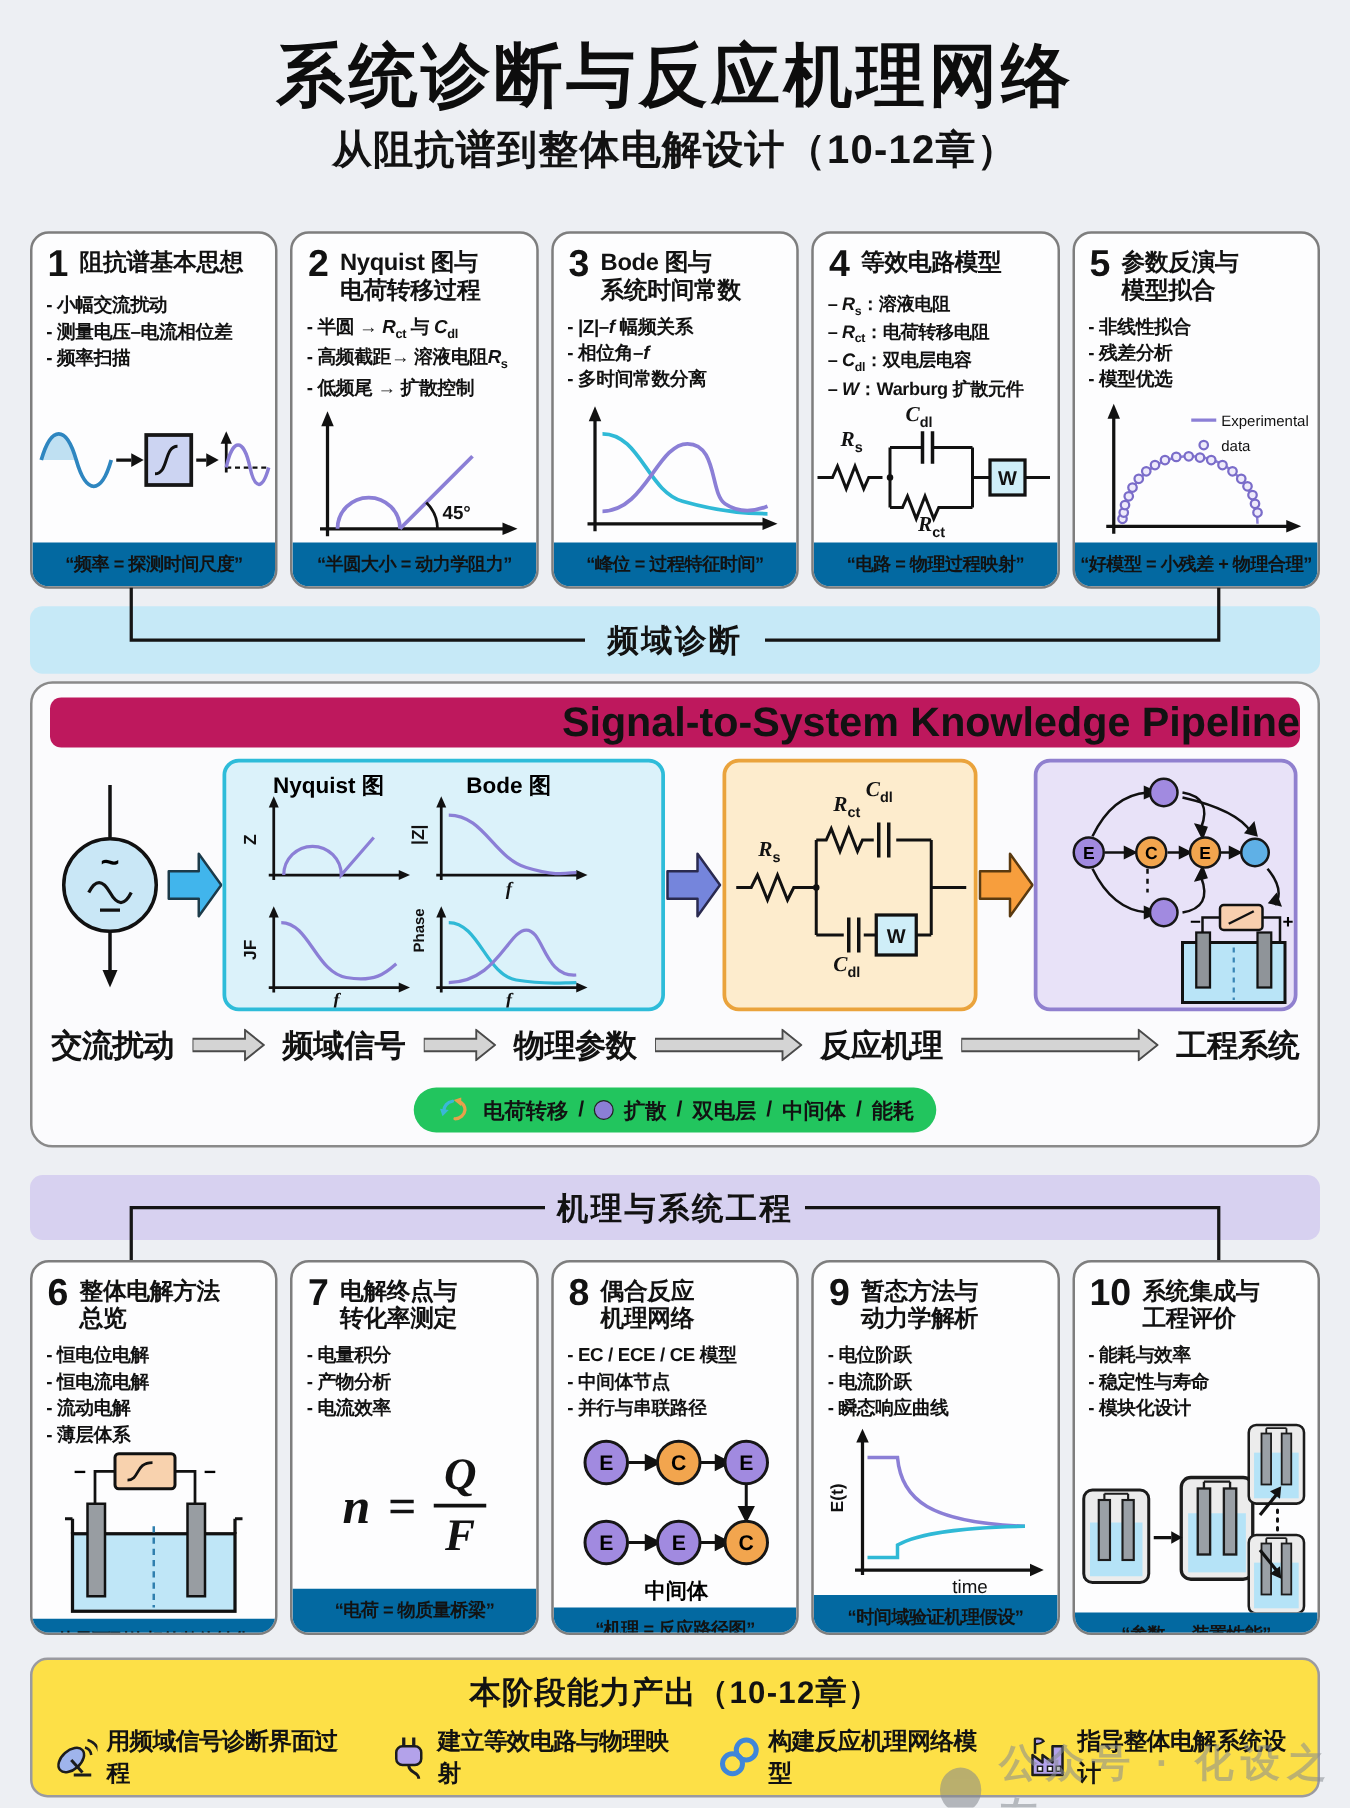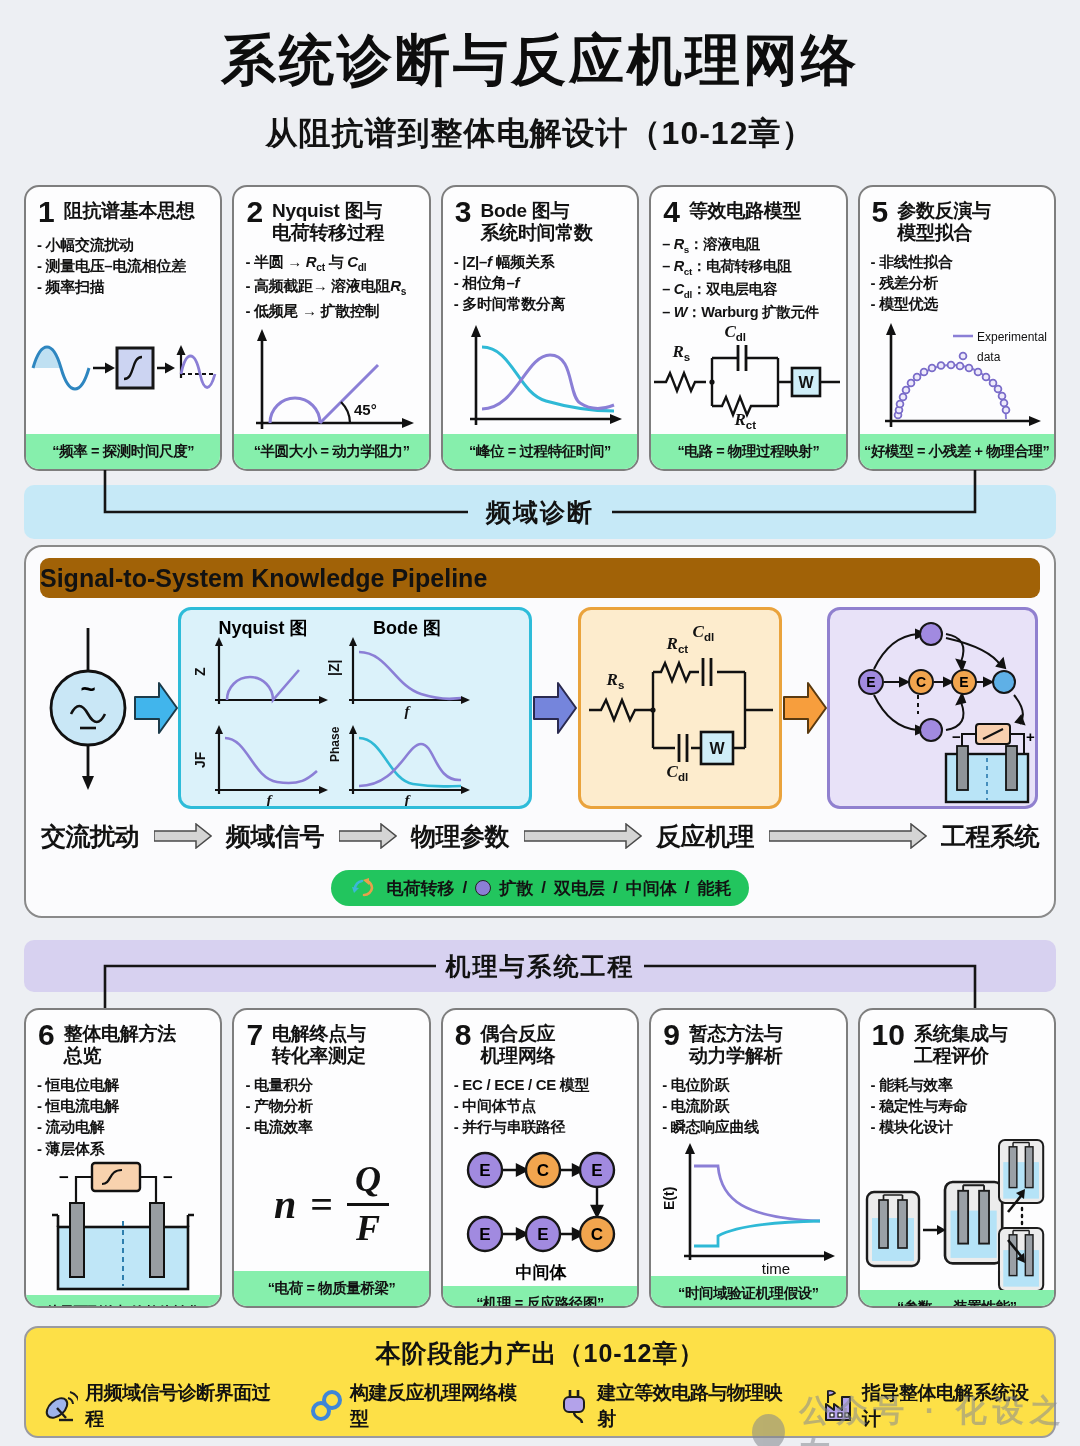--- a/index.html
+++ b/index.html
@@ -13,7 +13,7 @@
   
   .hdr { position:absolute; top:24px; left:0; right:0; text-align:center; }
   .hdr h1 { font-size:55px; font-weight:bold; letter-spacing:3px; color:#0d0d0d; }
-  .hdr .sub { font-size:32px; font-weight:600; margin-top:14px; letter-spacing:1px; }
+  .hdr .sub { font-size:32px; font-weight:600; letter-spacing:1px; }
 
   
   .row { position:absolute; left:24px; right:24px; display:grid;

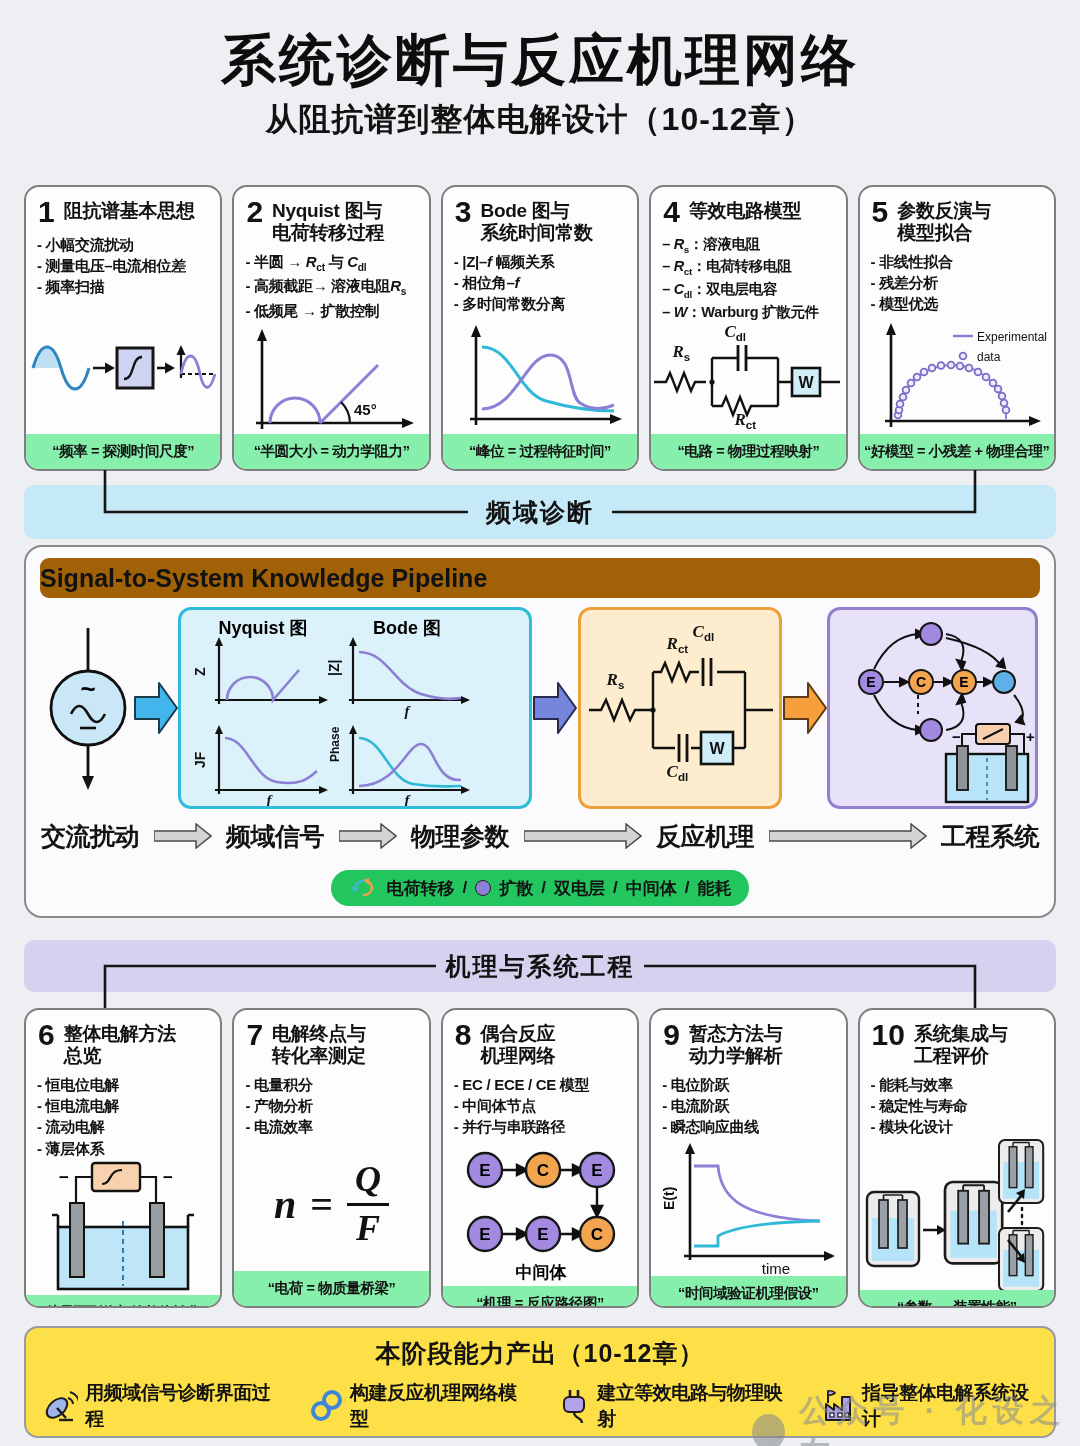--- a/index.html
+++ b/index.html
@@ -28,7 +28,7 @@
   .card ul { list-style:none; margin-top:4px; padding:0 6px 0 11px;
              font-size:15px; font-weight:600; line-height:1.42; letter-spacing:-0.3px; }
   .card .fig { flex:1; display:flex; align-items:center; justify-content:center; position:relative; }
-  .card .quote { background:#86efac; font-size:14.5px; font-weight:bold; text-align:center;
+  .card .quote { background:#0369a1; font-size:14.5px; font-weight:bold; text-align:center;
                  padding:8px 2px; letter-spacing:-0.4px; margin-top:auto; }
   sub { font-size:68%; }
 

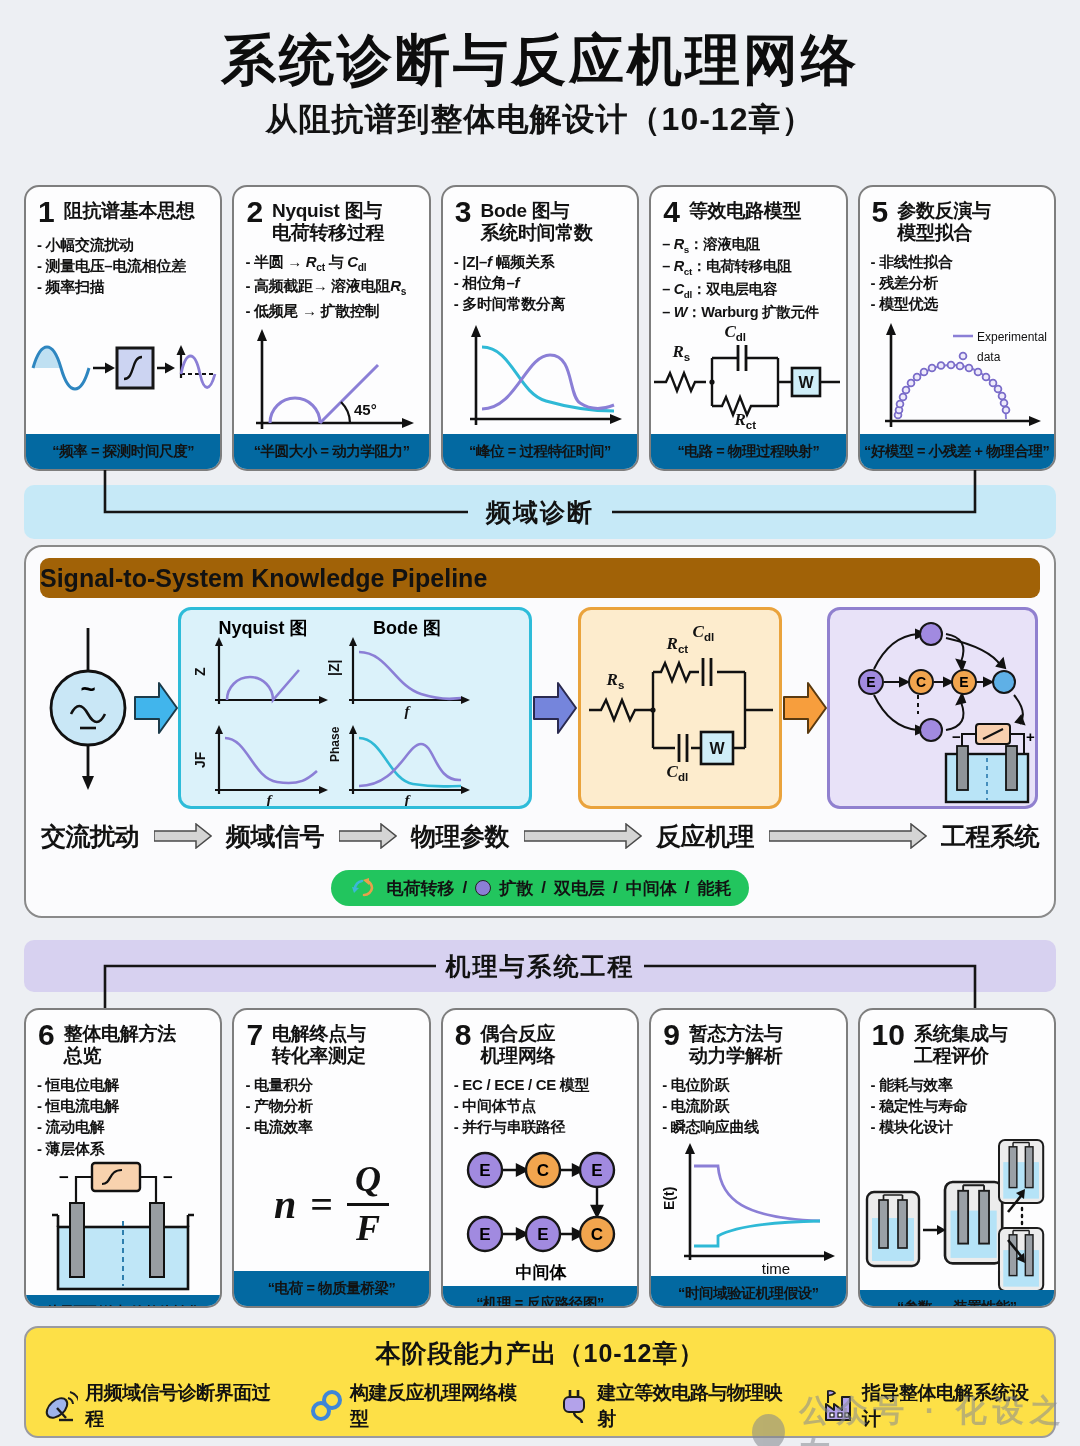--- a/index.html
+++ b/index.html
@@ -43,8 +43,8 @@
   
   .pipeline { position:absolute; top:545px; left:24px; right:24px; height:373px;
               background:#fbfbfd; border:2px solid #8a8a8a; border-radius:18px; }
-  .pipe-title { margin:11px 14px 0; height:40px; line-height:40px; background:#a16207;
-                border-radius:9px; text-align:left; font-size:25px; font-weight:bold; }
+  .pipe-title { margin:11px 14px 0; height:40px; line-height:40px; background:#be185d;
+                border-radius:9px; text-align:right; font-size:33px; font-weight:bold; }
   .pipe-flow { height:212px; margin-top:4px; display:flex; align-items:center;
                justify-content:space-between; padding:0 16px; }
   .plots-box { width:358px; height:202px; background:#dbf2fa; border:3px solid #2ebcd9; border-radius:13px; }

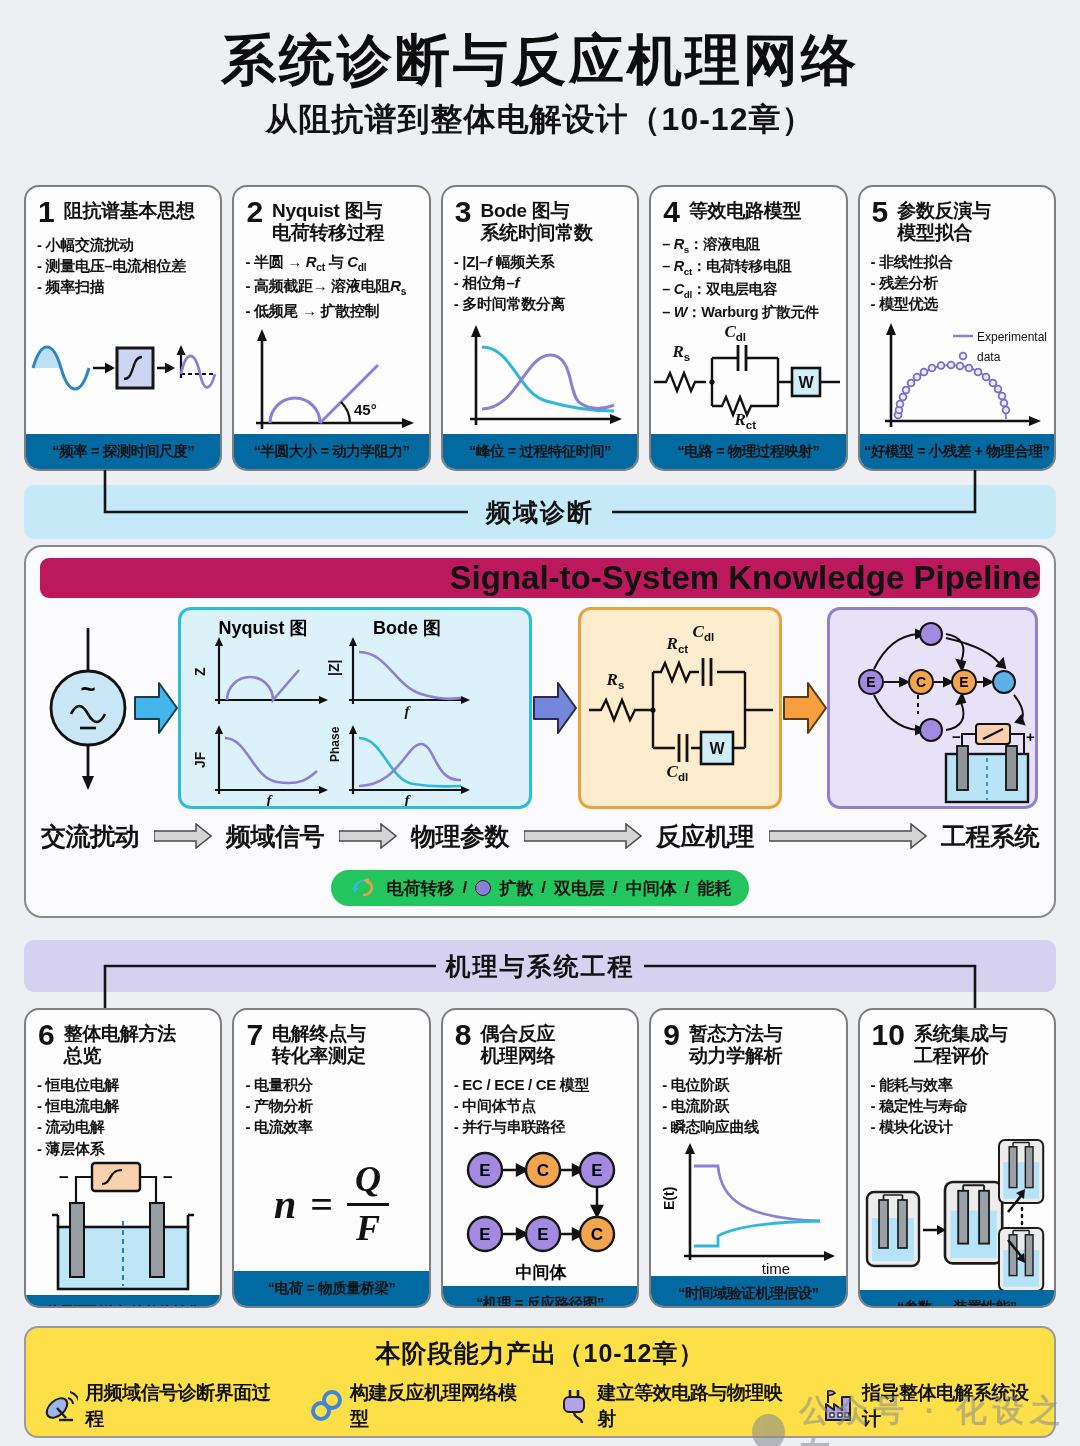--- a/index.html
+++ b/index.html
@@ -626,19 +626,19 @@
       </div>
       <div class="fitem">
         <svg width="38" height="38">
-          <circle cx="14" cy="24" r="8" fill="none" stroke="#3f86d8" stroke-width="4"></circle>
-          <circle cx="25" cy="13" r="8" fill="none" stroke="#3f86d8" stroke-width="4"></circle>
-        </svg>
-        <span>构建反应机理网络模型</span>
-      </div>
-      <div class="fitem">
-        <svg width="38" height="38">
           <line x1="16" y1="3" x2="16" y2="11" stroke="#1c1c1c" stroke-width="2.6"></line>
           <line x1="24" y1="3" x2="24" y2="11" stroke="#1c1c1c" stroke-width="2.6"></line>
           <rect x="10" y="10" width="20" height="15" rx="5" fill="#b3a2ea" stroke="#1c1c1c" stroke-width="2"></rect>
           <path d="M20,25 C20,32 28,30 28,36" fill="none" stroke="#1c1c1c" stroke-width="2.4"></path>
         </svg>
         <span>建立等效电路与物理映射</span>
+      </div>
+      <div class="fitem">
+        <svg width="38" height="38">
+          <circle cx="14" cy="24" r="8" fill="none" stroke="#3f86d8" stroke-width="4"></circle>
+          <circle cx="25" cy="13" r="8" fill="none" stroke="#3f86d8" stroke-width="4"></circle>
+        </svg>
+        <span>构建反应机理网络模型</span>
       </div>
       <div class="fitem">
         <svg width="38" height="38">

